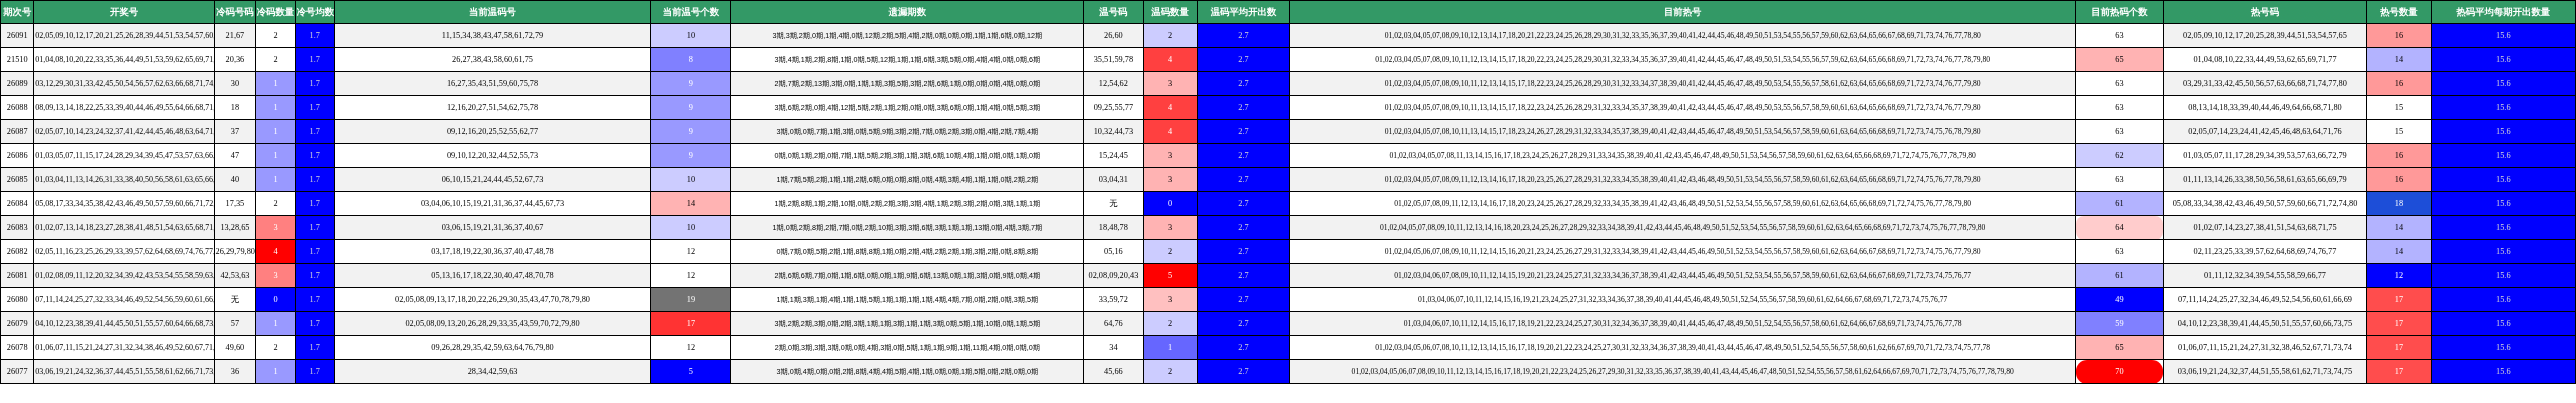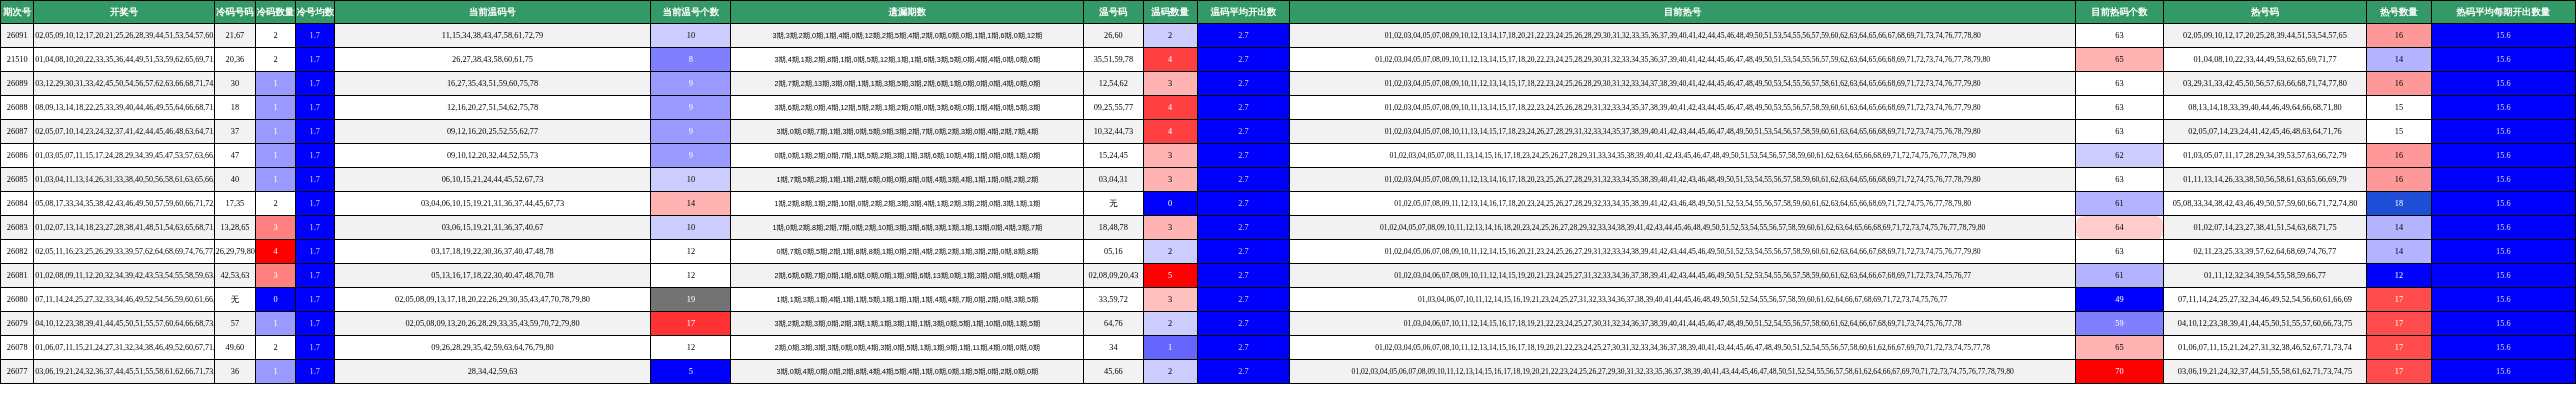--- a/index.html
+++ b/index.html
@@ -334,7 +334,7 @@
           <td class="col-warm_cnt" style="background-color: rgb(204, 204, 255);">2</td>
           <td class="col-warm_avg" style="background-color: rgb(0, 0, 255); color: rgb(214, 214, 214);">2.7</td>
           <td class="col-hot_cur">01,02,03,04,05,06,07,08,09,10,11,12,13,14,15,16,17,18,19,20,21,22,23,24,25,26,27,29,30,31,32,33,35,36,37,38,39,40,41,43,44,45,46,47,48,50,51,52,54,55,56,57,58,61,62,64,66,67,69,70,71,72,73,74,75,76,77,78,79,80</td>
-          <td class="col-hot_cur_cnt" style="background-color: rgb(255, 0, 0); color: rgb(255, 255, 255);">70</td>
+          <td class="col-hot_cur_cnt" style="background-color: rgb(255, 0, 0); color: rgb(255, 255, 255); border-radius: 11px;">70</td>
           <td class="col-hot_nums">03,06,19,21,24,32,37,44,51,55,58,61,62,71,73,74,75</td>
           <td class="col-hot_cnt" style="background-color: rgb(255, 77, 77); color: rgb(255, 255, 255);">17</td>
           <td class="col-hot_avg" style="background-color: rgb(0, 0, 255); color: rgb(214, 214, 214);">15.6</td>

